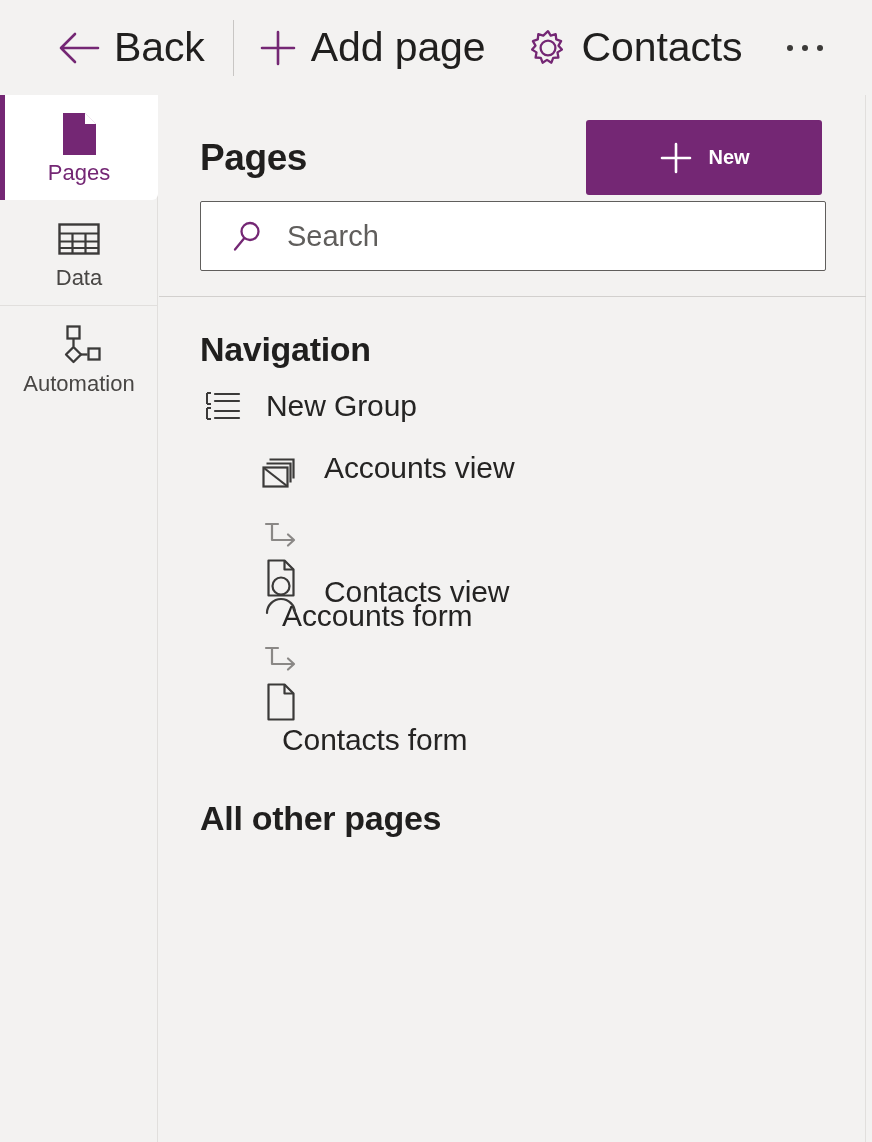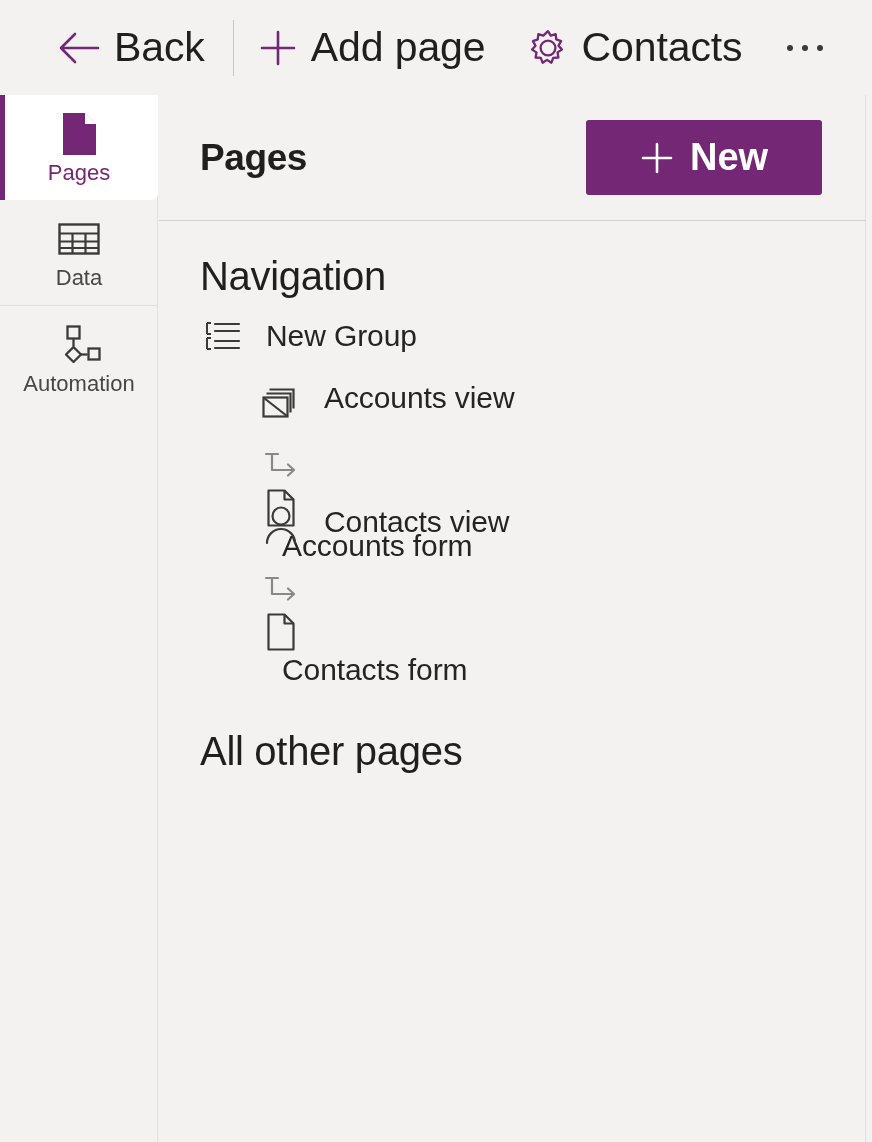--- a/index.html
+++ b/index.html
@@ -164,7 +164,7 @@
   }
   .new-button .plus { margin-right: 16px; display: inline-flex; }
   .new-button-label {
-    font-size: 38px;
+    font-size: 20px;
     font-weight: bold;
     letter-spacing: -0.1px;
   }

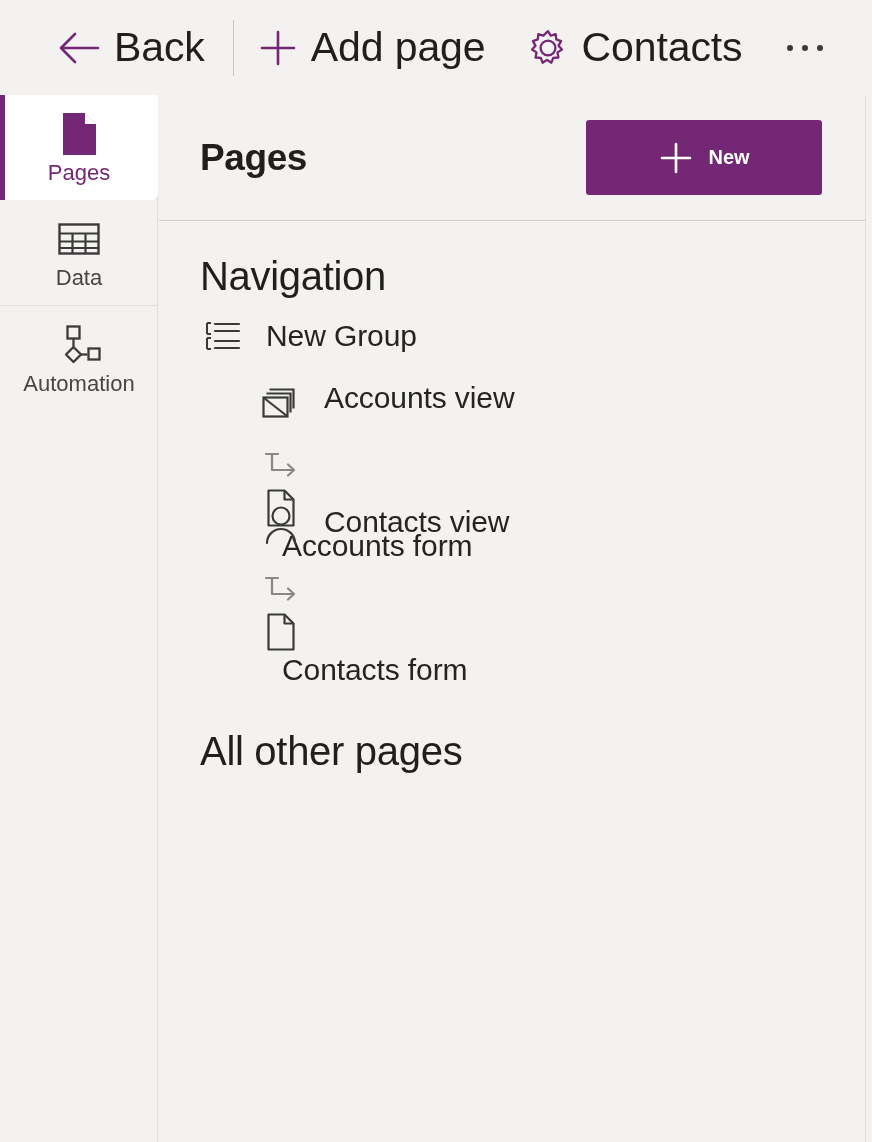--- a/index.html
+++ b/index.html
@@ -353,6 +353,17 @@
     </button>
   </div>
 
+  <div class="search-wrap">
+    <div class="search-box">
+      <span class="search-icon">
+        <svg width="34" height="34" viewBox="0 0 34 34" fill="none">
+          <circle cx="19" cy="12.5" r="8.5" stroke="#742774" stroke-width="2.3"></circle>
+          <path d="M13 19.5L4 30.5" stroke="#742774" stroke-width="2.3" stroke-linecap="round"></path>
+        </svg>
+      </span>
+      <input class="search-input" type="text" placeholder="Search" style="">
+    </div>
+  </div>
 
   <div class="hdivider"></div>
 

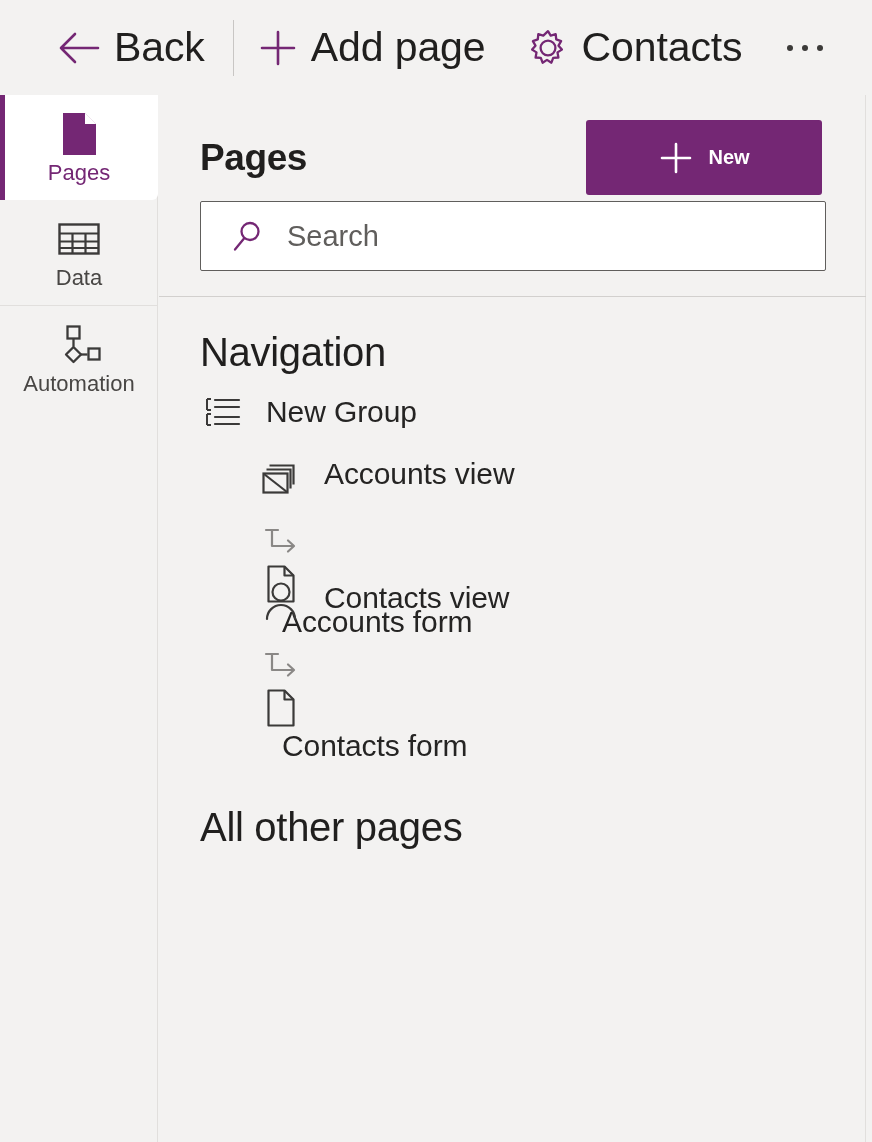--- a/index.html
+++ b/index.html
@@ -210,8 +210,8 @@
     padding: 0 0 0 41px;
   }
   .section-title {
-    font-size: 40px;
-    font-weight: normal;
+    font-size: 34px;
+    font-weight: bold;
     color: #201f1e;
     letter-spacing: -0.3px;
     margin-top: 33px;

